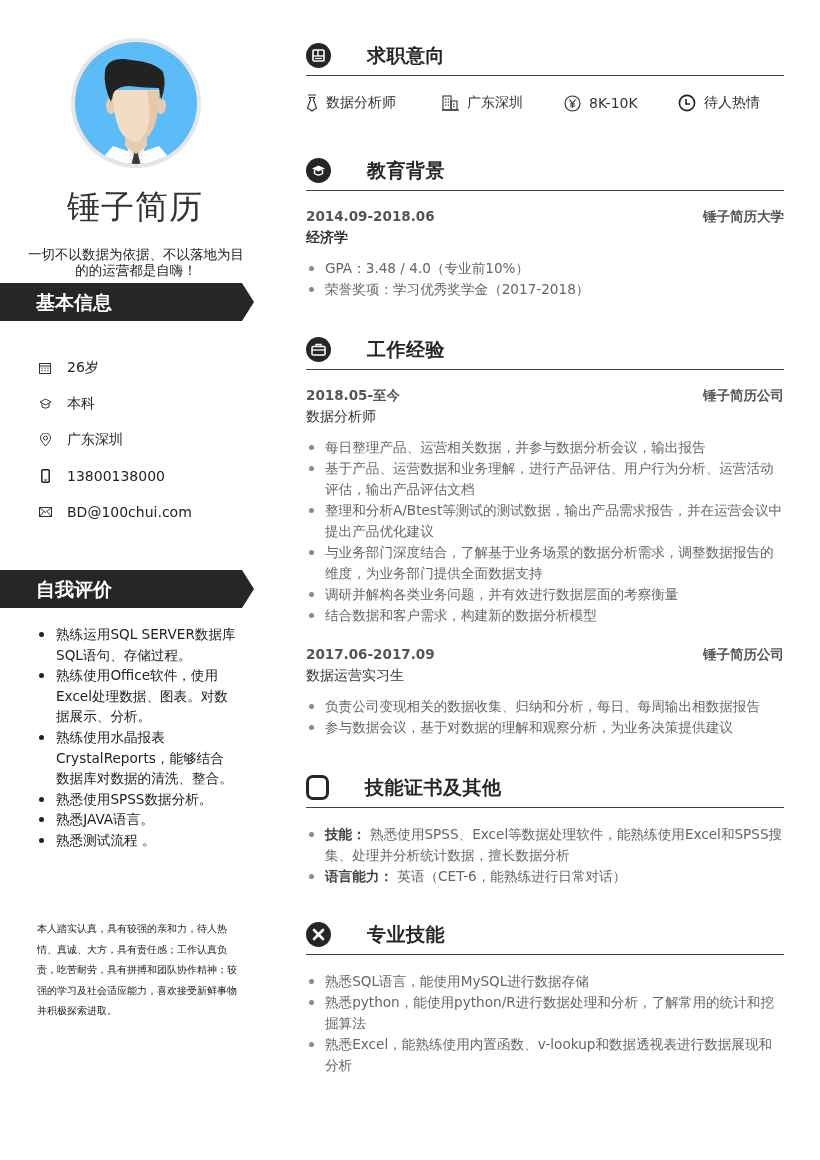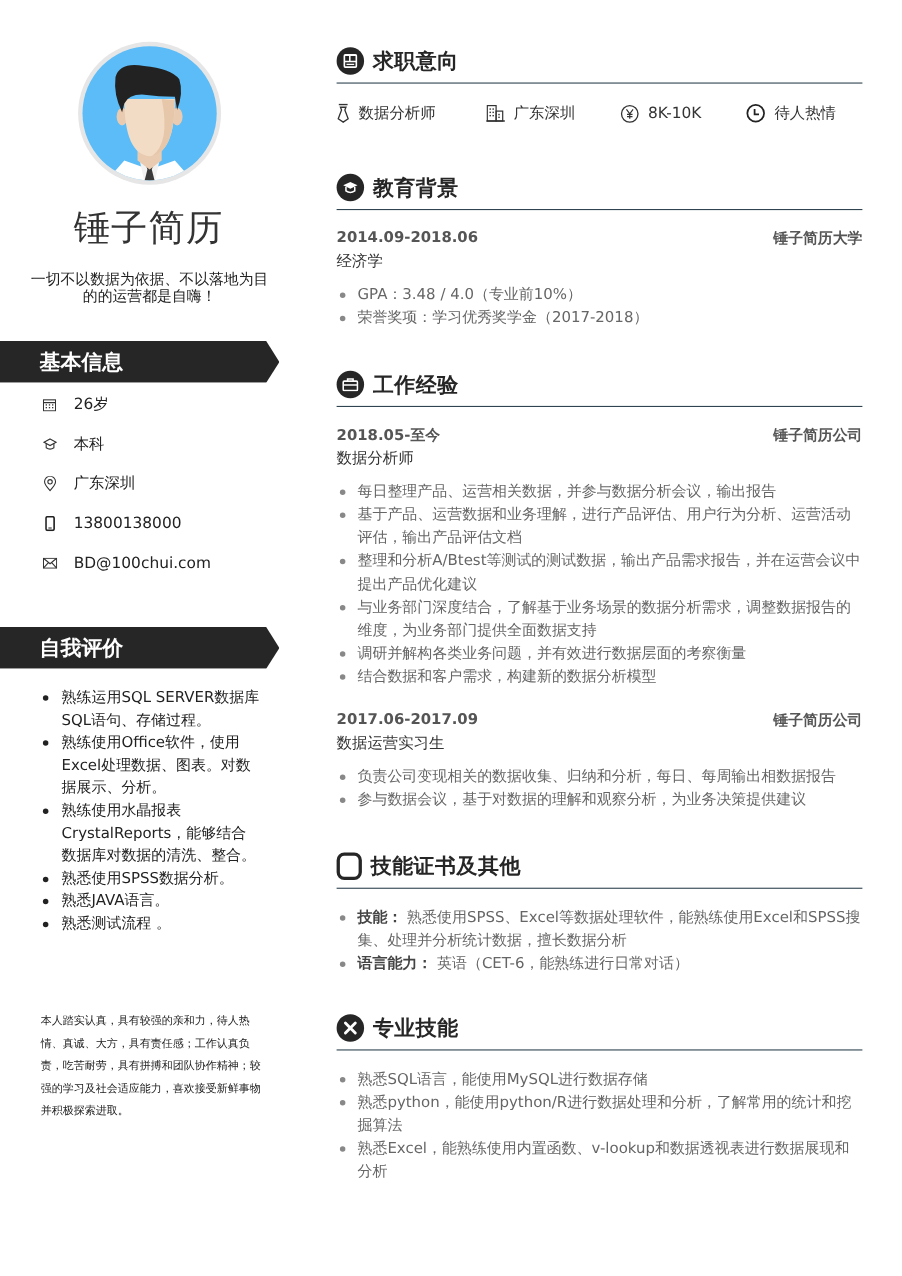--- a/index.html
+++ b/index.html
@@ -26,7 +26,7 @@
 
   
   .right { position: absolute; left: 306px; top: 0; width: 478px; }
-  .sec-head { position: absolute; left: 0; width: 478px; height: 40px; border-bottom: 1.5px solid #2f4450; display: flex; align-items: center; }
+  .sec-head { position: absolute; left: 0; width: 478px; height: 40px; border-bottom: 1.5px solid #2f4450; display: flex; align-items: center; gap: 28px; }
   .sec-head .circ { width: 25px; height: 25px; border-radius: 50%; background: #262626; display: inline-flex; align-items: center; justify-content: center; margin-right: 8px; }
   .sec-head .title { font-size: 19px; font-weight: bold; color: #262626; letter-spacing: 0.5px; }
 

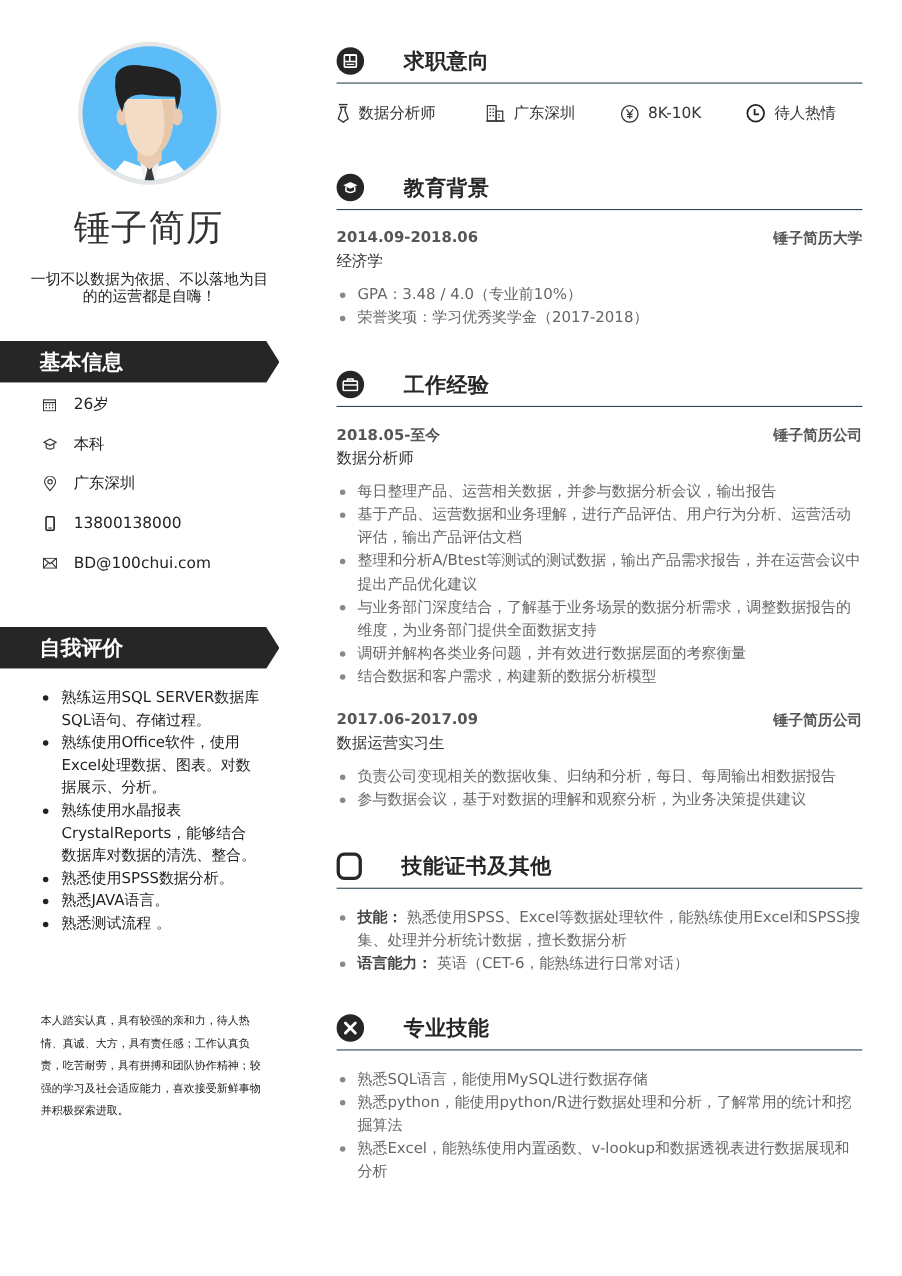--- a/index.html
+++ b/index.html
@@ -205,7 +205,7 @@
     <span>2014.09-2018.06</span>
     <span>锤子简历大学</span>
   </div>
-  <div class="subtitle" style="top:229px;">经济学</div>
+  <div class="subtitle" style="top:229px;font-weight:bold;">经济学</div>
   <ul class="blist" style="top:258px;">
     <li>GPA：3.48 / 4.0（专业前10%）</li>
     <li>荣誉奖项：学习优秀奖学金（2017-2018）</li>

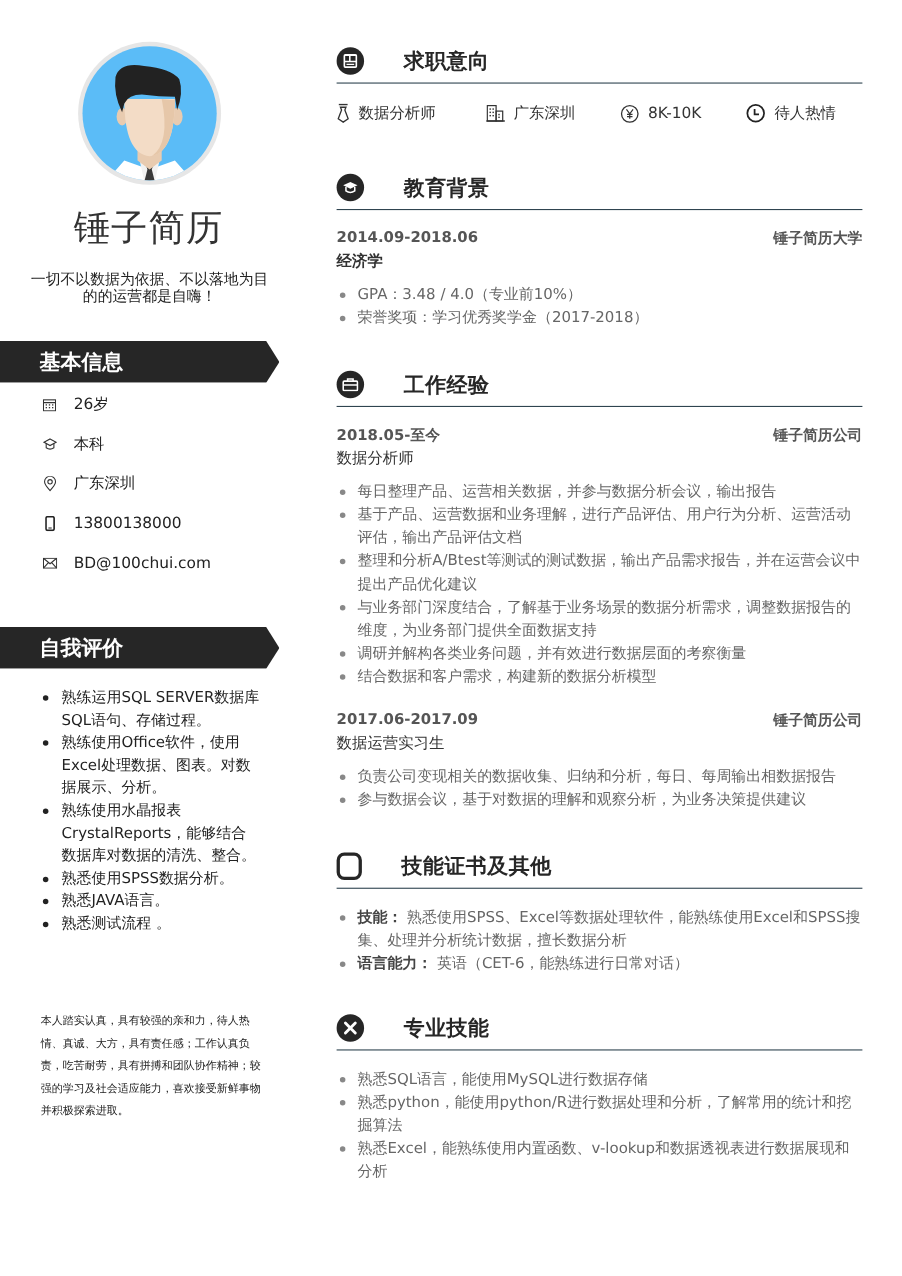--- a/index.html
+++ b/index.html
@@ -69,7 +69,7 @@
   <div class="name">锤子简历</div>
   <div class="motto">一切不以数据为依据、不以落地为目的的运营都是自嗨！</div>
 
-  <div class="banner" style="top:310px;">基本信息</div>
+  <div class="banner" style="top:283px;">基本信息</div>
   <ul class="info-list">
     <li>
       <span class="ic">

